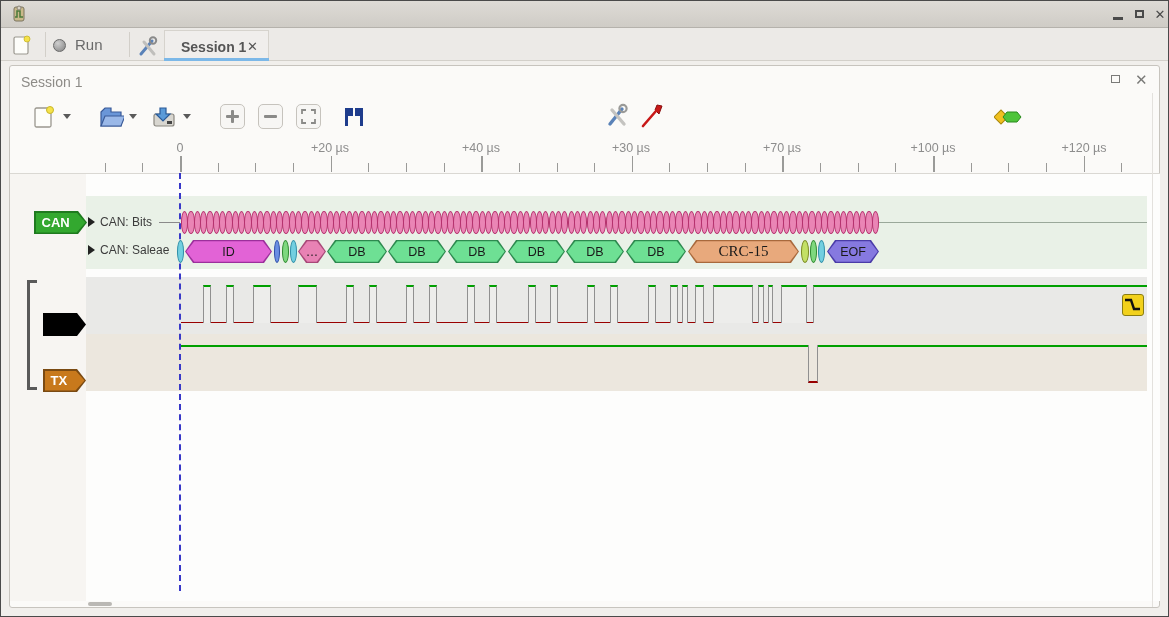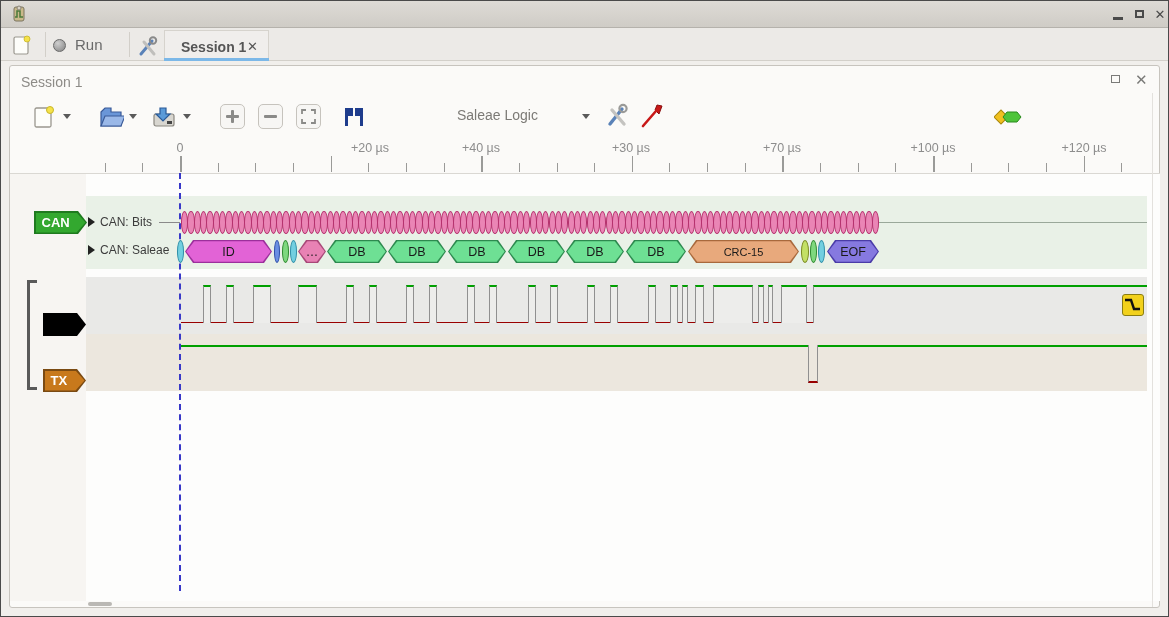--- a/index.html
+++ b/index.html
@@ -139,10 +139,6 @@
     <path d="M21 3 h-8 v8 h5 v10 h3 z" fill="#1e3c8c"></path>
   </svg>
 
-  <div class="abs" style="left:448px;top:99px;width:150px;height:32px">
-    <div class="abs combotext" style="left:8px;top:7px">Saleae Logic</div>
-    <div class="abs ddarrow" style="left:133px;top:14px"></div>
-  </div>
   <svg class="abs" style="left:603px;top:102px" width="26" height="26" viewBox="0 0 26 26">
     <line x1="6" y1="21" x2="18" y2="6" stroke="#5a82b8" stroke-width="3.4" stroke-linecap="round"></line>
     <circle cx="19" cy="5.5" r="3.6" fill="none" stroke="#9a9a98" stroke-width="2.2"></circle>

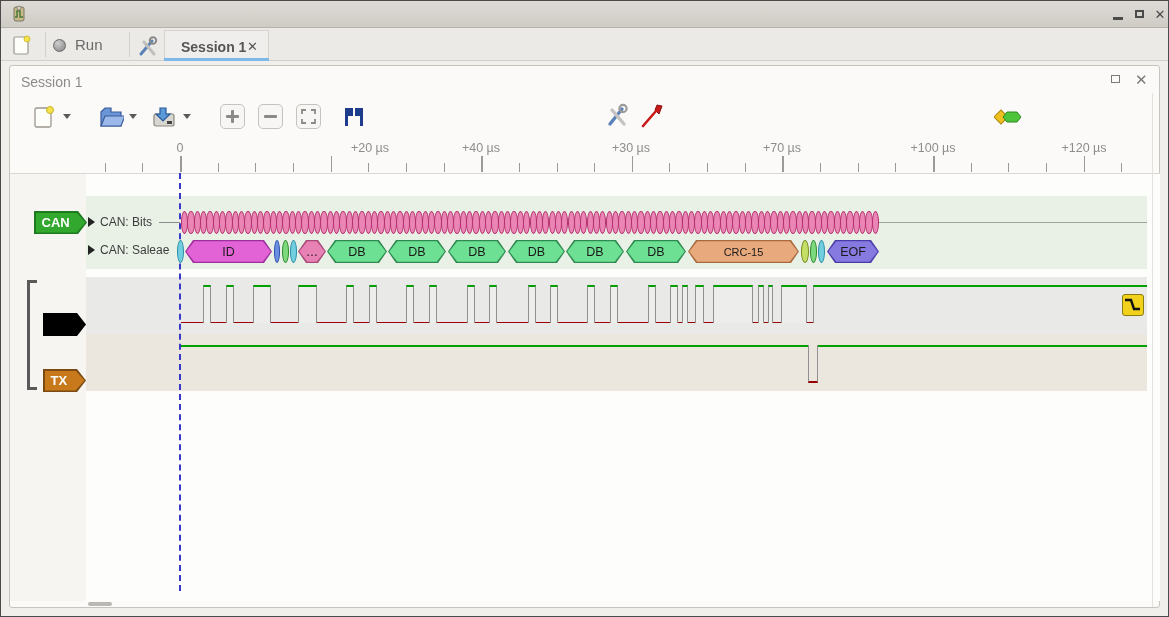--- a/index.html
+++ b/index.html
@@ -225,7 +225,7 @@
     <div class="abs" style="left: 1082.6px; top: 155px; width: 1.5px; height: 16px; background: rgb(154, 154, 152);"></div>
     <div class="abs" style="left: 1120.25px; top: 162px; width: 1px; height: 9px; background: rgb(154, 154, 152);"></div>
     <div class="abs rlabel" style="left: 179px;">0</div>
-    <div class="abs rlabel" style="left: 329px; margin-left: 40px;">+20 µs</div>
+    <div class="abs rlabel" style="left: 329px;">+20 µs</div>
     <div class="abs rlabel" style="left: 480px;">+40 µs</div>
     <div class="abs rlabel" style="left: 630px;">+30 µs</div>
     <div class="abs rlabel" style="left: 781px;">+70 µs</div>

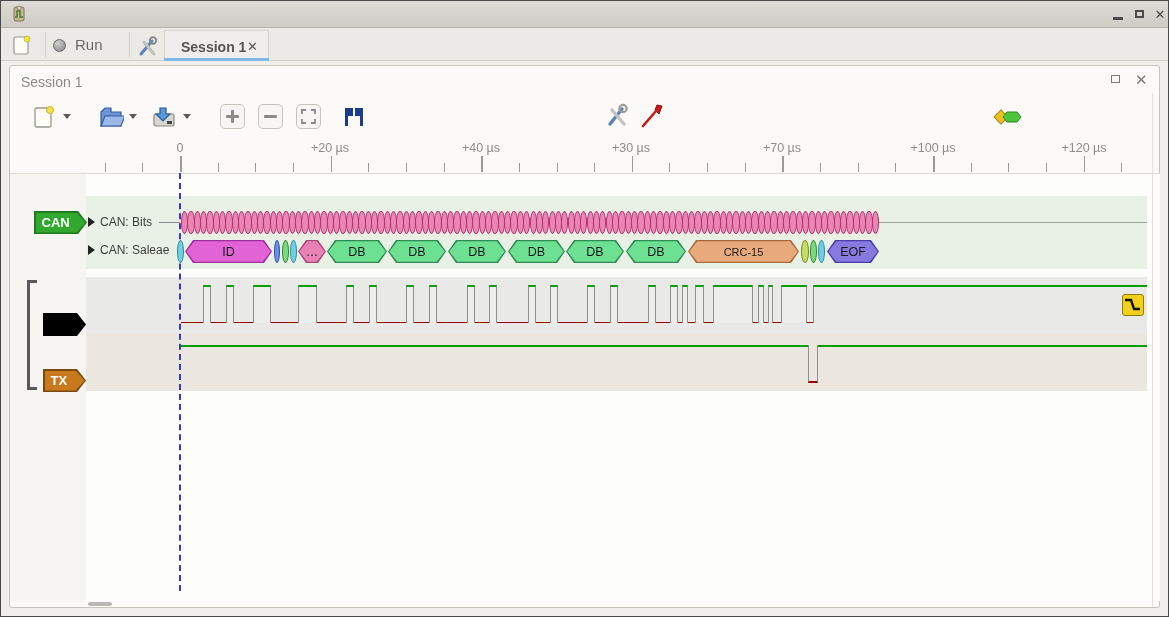--- a/index.html
+++ b/index.html
@@ -370,7 +370,7 @@
       <div class="abs" style="inset: 1.2px 1.3px; background: rgb(110, 224, 148); clip-path: polygon(0px 50%, 8px 0px, calc(100% - 8px) 0px, 100% 50%, calc(100% - 8px) 100%, 8px 100%); display: flex; align-items: center; justify-content: center; font-size: 12.5px; color: rgb(26, 26, 26);">DB</div>
     </div>
     <div class="abs" style="left: 687px; top: 239px; width: 111px; height: 23px; background: rgb(168, 105, 60); clip-path: polygon(0px 50%, 8px 0px, calc(100% - 8px) 0px, 100% 50%, calc(100% - 8px) 100%, 8px 100%);">
-      <div class="abs" style="inset: 1.2px 1.3px; background: rgb(232, 169, 124); clip-path: polygon(0px 50%, 8px 0px, calc(100% - 8px) 0px, 100% 50%, calc(100% - 8px) 100%, 8px 100%); display: flex; align-items: center; justify-content: center; font-size: 11px; color: rgb(26, 26, 26);">CRC-15</div>
+      <div class="abs" style="inset: 1.2px 1.3px; background: rgb(232, 169, 124); clip-path: polygon(0px 50%, 8px 0px, calc(100% - 8px) 0px, 100% 50%, calc(100% - 8px) 100%, 8px 100%); display: flex; align-items: center; justify-content: center; font-size: 15px; color: rgb(26, 26, 26); font-family: Liberation Serif, serif;">CRC-15</div>
     </div>
     <div class="abs" style="left: 800px; top: 239px; width: 8px; height: 23px; border-radius: 50%; background: rgb(195, 224, 101); border: 1px solid rgb(122, 138, 32);"></div>
     <div class="abs" style="left: 809px; top: 239px; width: 7px; height: 23px; border-radius: 50%; background: rgb(126, 216, 126); border: 1px solid rgb(47, 138, 47);"></div>

